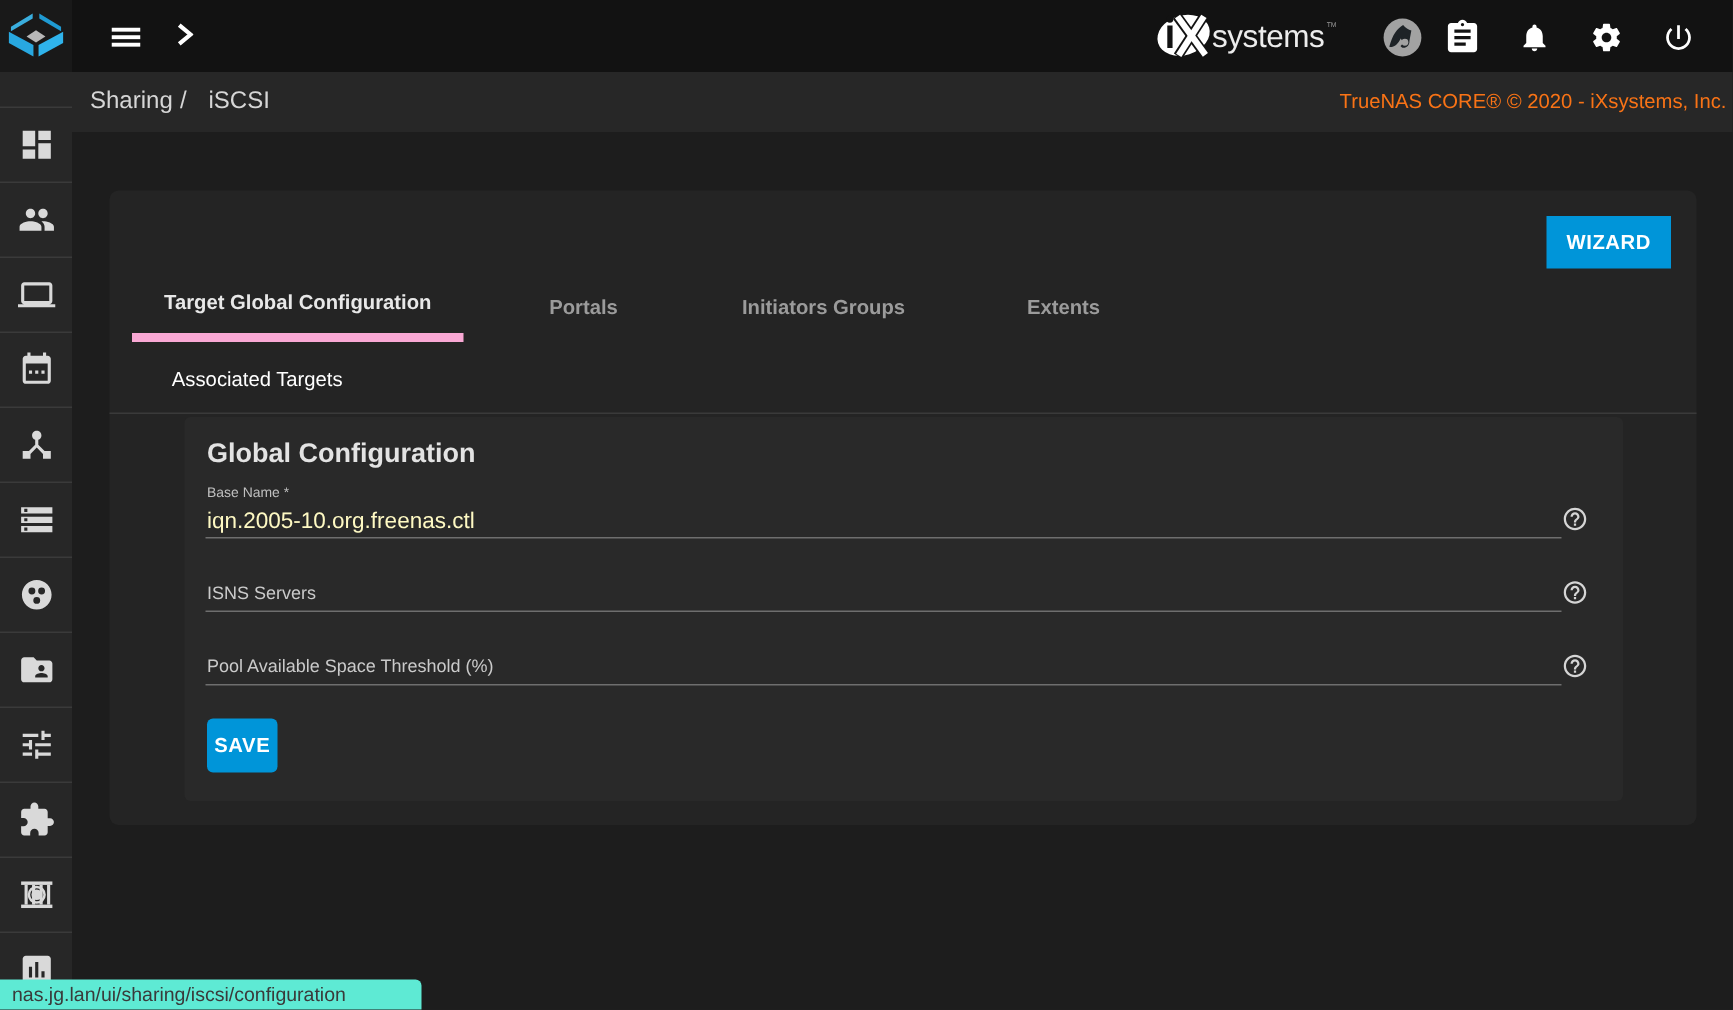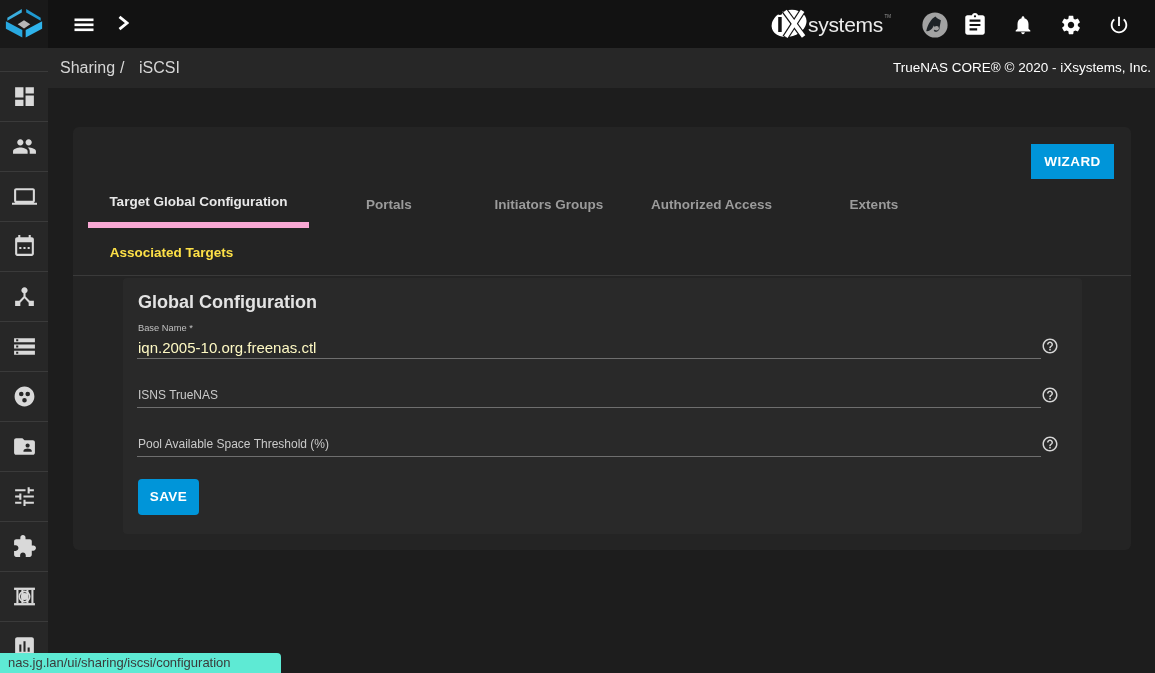--- a/index.html
+++ b/index.html
@@ -73,7 +73,7 @@
 <div class="abs" style="left:60px;top:48px;height:40px;line-height:40px;font-size:16px;color:#d6d6d6">Sharing</div>
 <div class="abs" style="left:120px;top:48px;height:40px;line-height:40px;font-size:16px;color:#d6d6d6">/</div>
 <div class="abs" style="left:139px;top:48px;height:40px;line-height:40px;font-size:16px;color:#d6d6d6">iSCSI</div>
-<div class="abs" style="right:4px;top:48px;height:40px;line-height:40px;font-size:13.5px;color:#ffffff">TrueNAS CORE® © 2020 - iXsystems, Inc.</div>
+<div class="abs" style="right:4px;top:48px;height:40px;line-height:40px;font-size:13.5px;color:#f97316">TrueNAS CORE® © 2020 - iXsystems, Inc.</div>
 
 <div class="abs" style="left:0;top:48px;width:48px;height:625px;background:#272727"></div>
 <div class="abs" style="left:0;top:71px;width:48px;height:1px;background:#3a3a3a"></div>

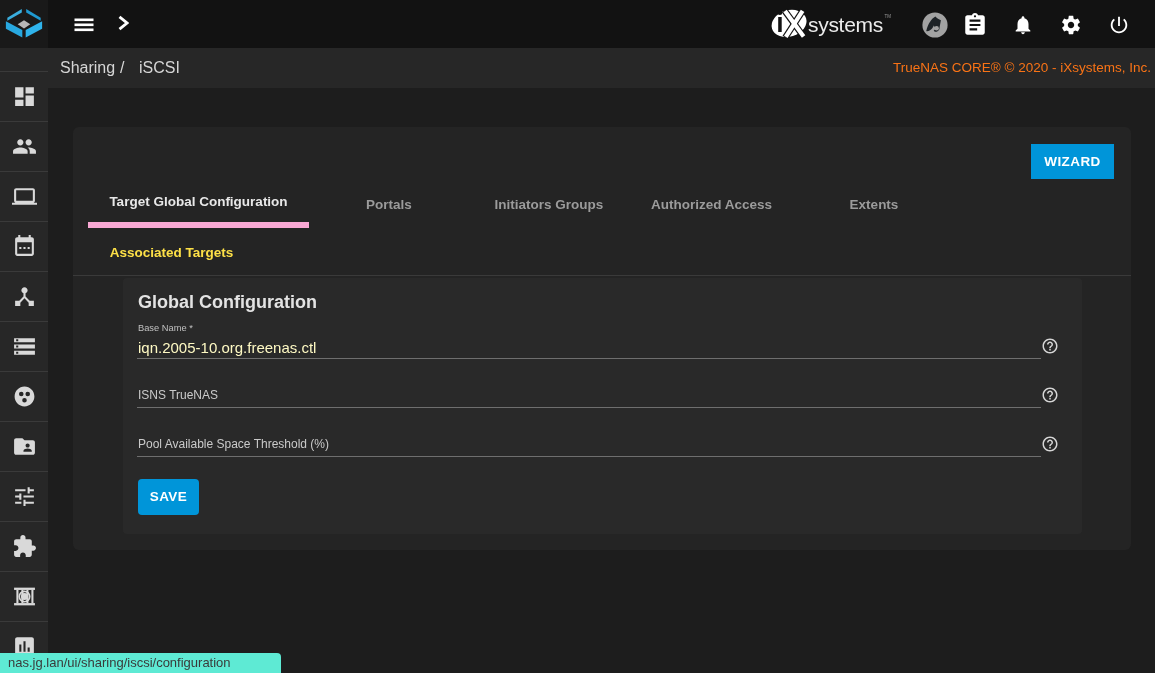--- a/index.html
+++ b/index.html
@@ -153,7 +153,6 @@
   <div style="width:221px;display:flex;align-items:center;justify-content:center;font-size:13.5px;font-weight:bold;color:#e8e8e8;border-bottom:6px solid #f9a8d4">Target Global Configuration</div>
   <div style="width:160px;display:flex;align-items:center;justify-content:center;font-size:13.5px;font-weight:bold;color:#9b9b9b">Portals</div>
   <div style="width:160px;display:flex;align-items:center;justify-content:center;font-size:13.5px;font-weight:bold;color:#9b9b9b">Initiators Groups</div>
-  <div style="width:165px;display:flex;align-items:center;justify-content:center;font-size:13.5px;font-weight:bold;color:#9b9b9b">Authorized Access</div>
   <div style="width:160px;display:flex;align-items:center;justify-content:center;font-size:13.5px;font-weight:bold;color:#9b9b9b">Extents</div>
 </div>
 

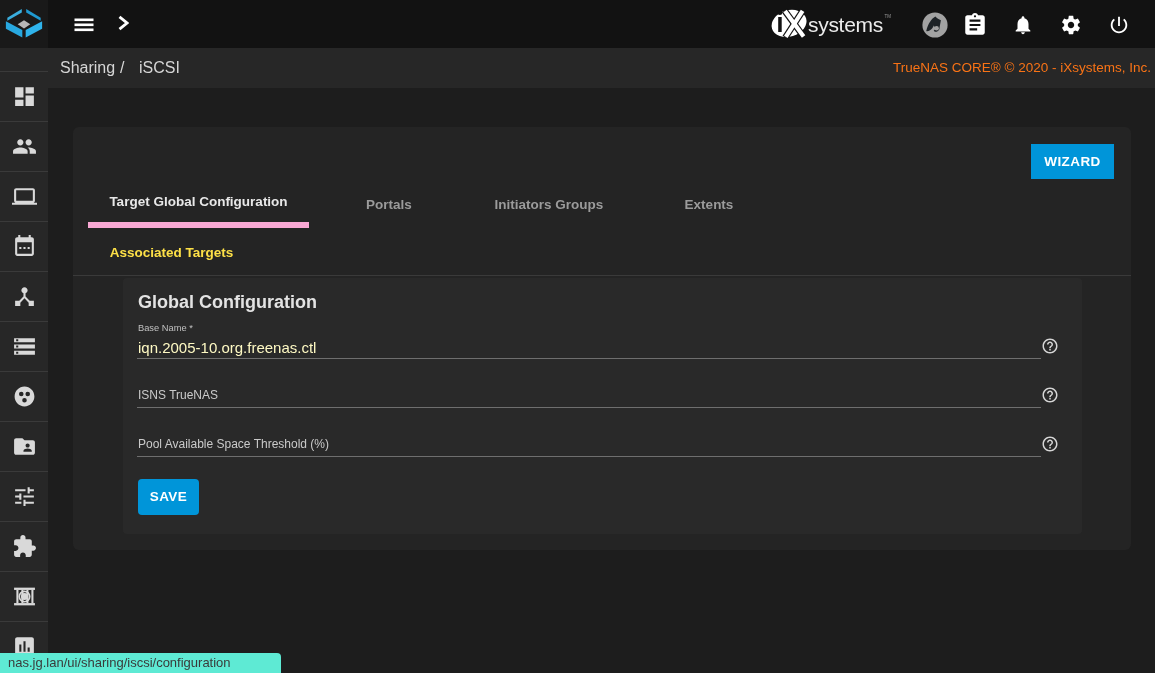--- a/index.html
+++ b/index.html
@@ -157,7 +157,7 @@
 </div>
 
 <div class="abs" style="left:88px;top:228px;height:48px;display:flex">
-  <div style="width:167px;display:flex;align-items:center;justify-content:center;font-size:13.5px;font-weight:bold;color:#fde047">Associated Targets</div>
+  <div style="width:167px;display:flex;align-items:center;justify-content:center;font-size:13.5px;font-weight:normal;color:#ffffff">Associated Targets</div>
 </div>
 
 <div class="abs" style="left:73px;top:275px;width:1058px;height:1px;background:#3a3a3a"></div>

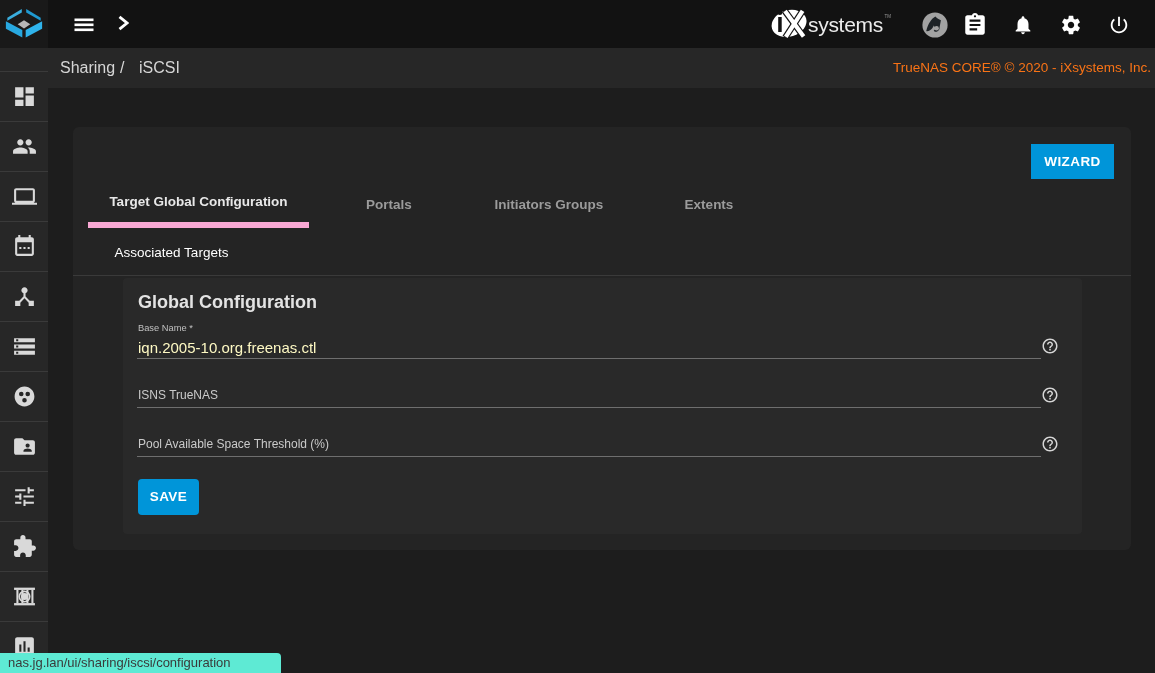--- a/index.html
+++ b/index.html
@@ -173,7 +173,7 @@
   <path d="M11 18h2v-2h-2v2zm1-16C6.48 2 2 6.48 2 12s4.48 10 10 10 10-4.48 10-10S17.52 2 12 2zm0 18c-4.41 0-8-3.59-8-8s3.59-8 8-8 8 3.59 8 8-3.59 8-8 8zm0-14c-2.21 0-4 1.79-4 4h2c0-1.1.9-2 2-2s2 .9 2 2c0 2-3 1.75-3 5h2c0-2.25 3-2.5 3-5 0-2.21-1.79-4-4-4z"></path>
 </svg>
 
-<div class="abs" style="left:138px;top:388px;font-size:12px;color:#cacaca">ISNS TrueNAS</div>
+<div class="abs" style="left:138px;top:388px;font-size:12px;color:#cacaca">ISNS Servers</div>
 <div class="abs" style="left:137px;top:406.5px;width:904px;height:1px;background:#6e6e6e"></div>
 <svg class="ic" style="left:1041px;top:386px" width="18" height="18" viewBox="0 0 24 24" fill="#d5d5d5">
   <path d="M11 18h2v-2h-2v2zm1-16C6.48 2 2 6.48 2 12s4.48 10 10 10 10-4.48 10-10S17.52 2 12 2zm0 18c-4.41 0-8-3.59-8-8s3.59-8 8-8 8 3.59 8 8-3.59 8-8 8zm0-14c-2.21 0-4 1.79-4 4h2c0-1.1.9-2 2-2s2 .9 2 2c0 2-3 1.75-3 5h2c0-2.25 3-2.5 3-5 0-2.21-1.79-4-4-4z"></path>

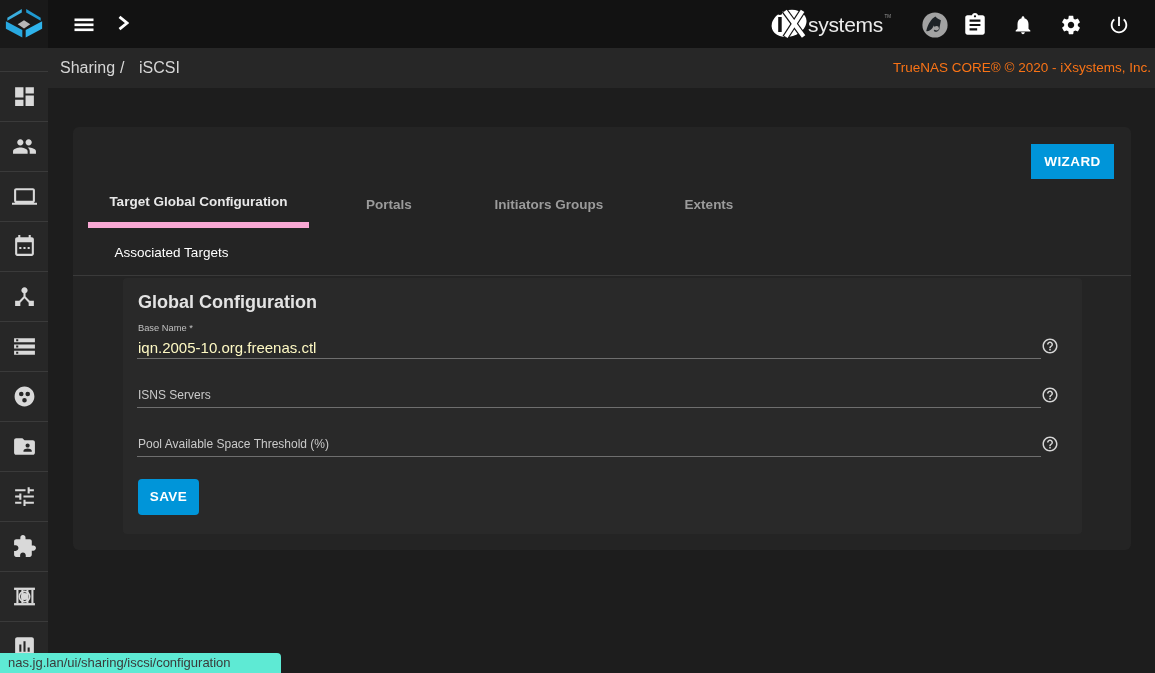--- a/index.html
+++ b/index.html
@@ -185,7 +185,7 @@
   <path d="M11 18h2v-2h-2v2zm1-16C6.48 2 2 6.48 2 12s4.48 10 10 10 10-4.48 10-10S17.52 2 12 2zm0 18c-4.41 0-8-3.59-8-8s3.59-8 8-8 8 3.59 8 8-3.59 8-8 8zm0-14c-2.21 0-4 1.79-4 4h2c0-1.1.9-2 2-2s2 .9 2 2c0 2-3 1.75-3 5h2c0-2.25 3-2.5 3-5 0-2.21-1.79-4-4-4z"></path>
 </svg>
 
-<div class="abs" style="left:138px;top:479px;width:61px;height:36px;background:#0095d9;border-radius:4px;color:#fff;font-size:13.5px;font-weight:bold;letter-spacing:0.4px;text-align:center;line-height:36px">SAVE</div>
+<div class="abs" style="left:138px;top:479px;width:47px;height:36px;background:#0095d9;border-radius:4px;color:#fff;font-size:13.5px;font-weight:bold;letter-spacing:0.4px;text-align:center;line-height:36px">SAVE</div>
 
 <div class="abs" style="left:0;top:653px;width:281px;height:20px;background:#5eead4;border-top-right-radius:4px;color:#3a3a3a;font-size:13px;line-height:20px;padding-left:8px">nas.jg.lan/ui/sharing/iscsi/configuration</div>
 

